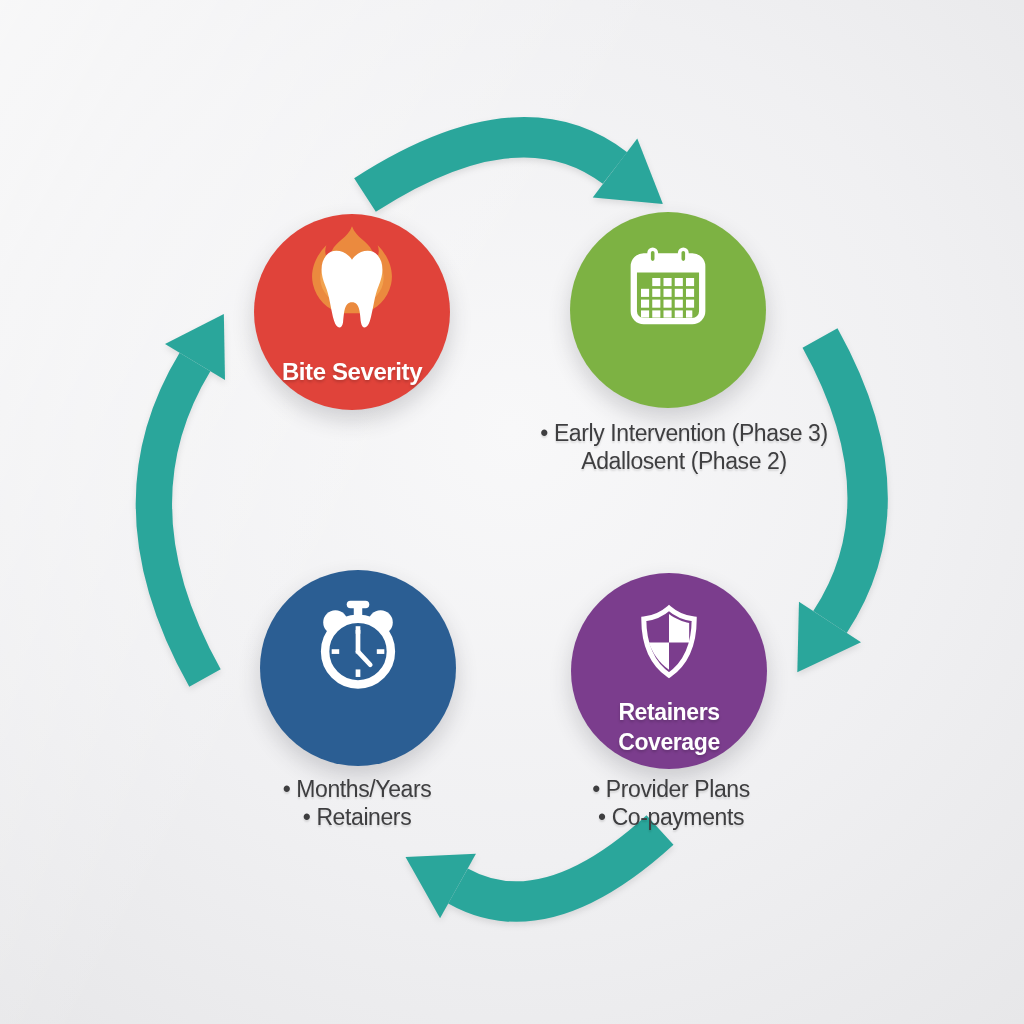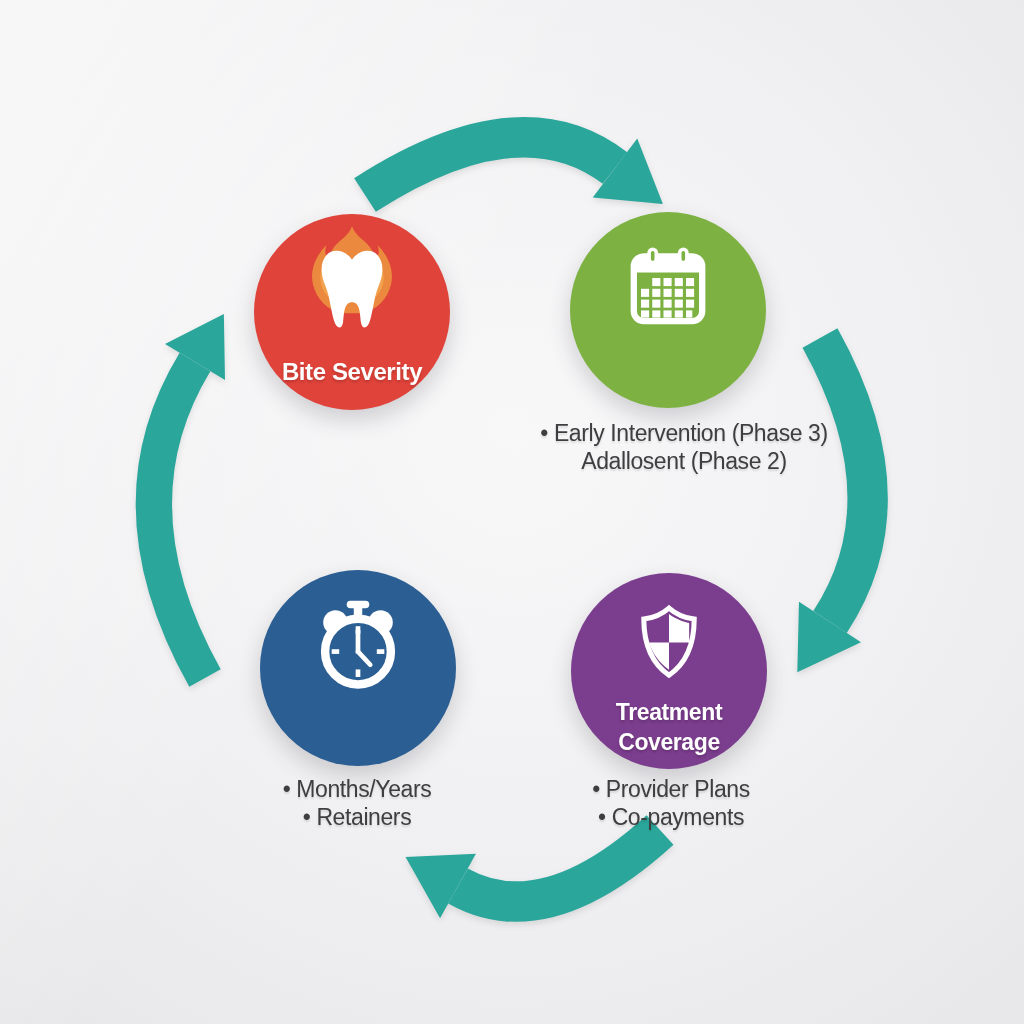--- a/index.html
+++ b/index.html
@@ -150,7 +150,7 @@
       <path fill="#ffffff" d="M26 47 L50 47 L50 79.5 C38 71 30 59 26 47 Z"></path>
     </svg>
     <div class="title t4">
-      <span>Treatment</span>
+      <span>Retainers</span>
       <span>Coverage</span>
     </div>
   </div>

